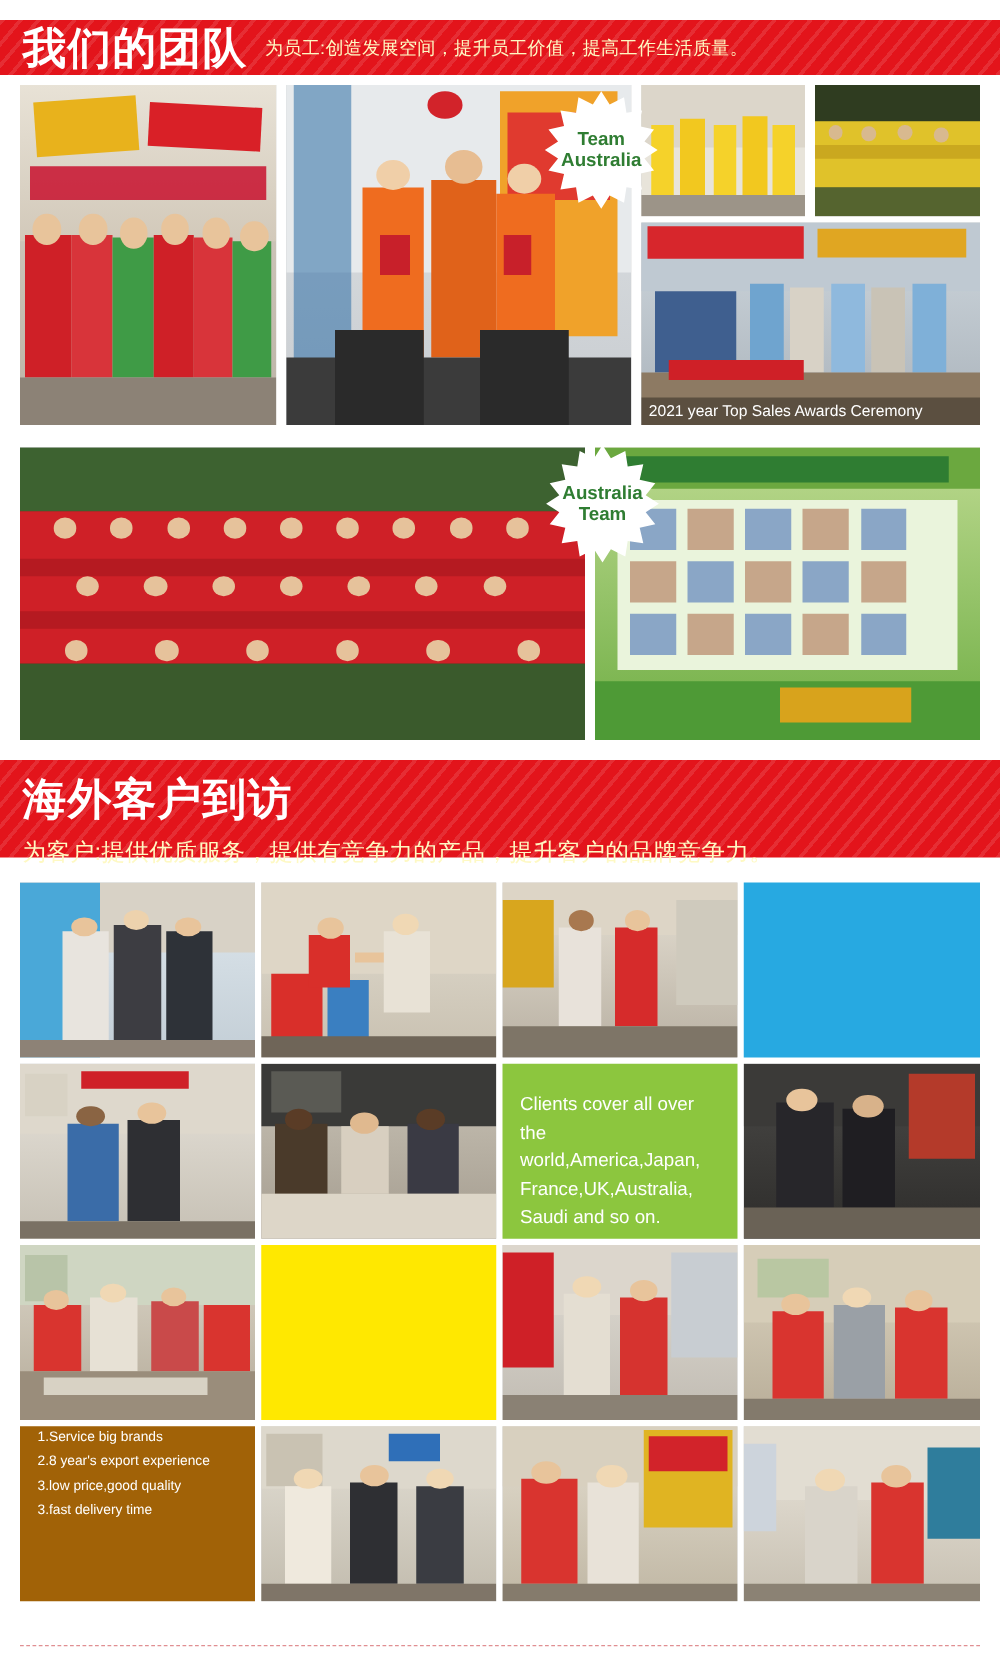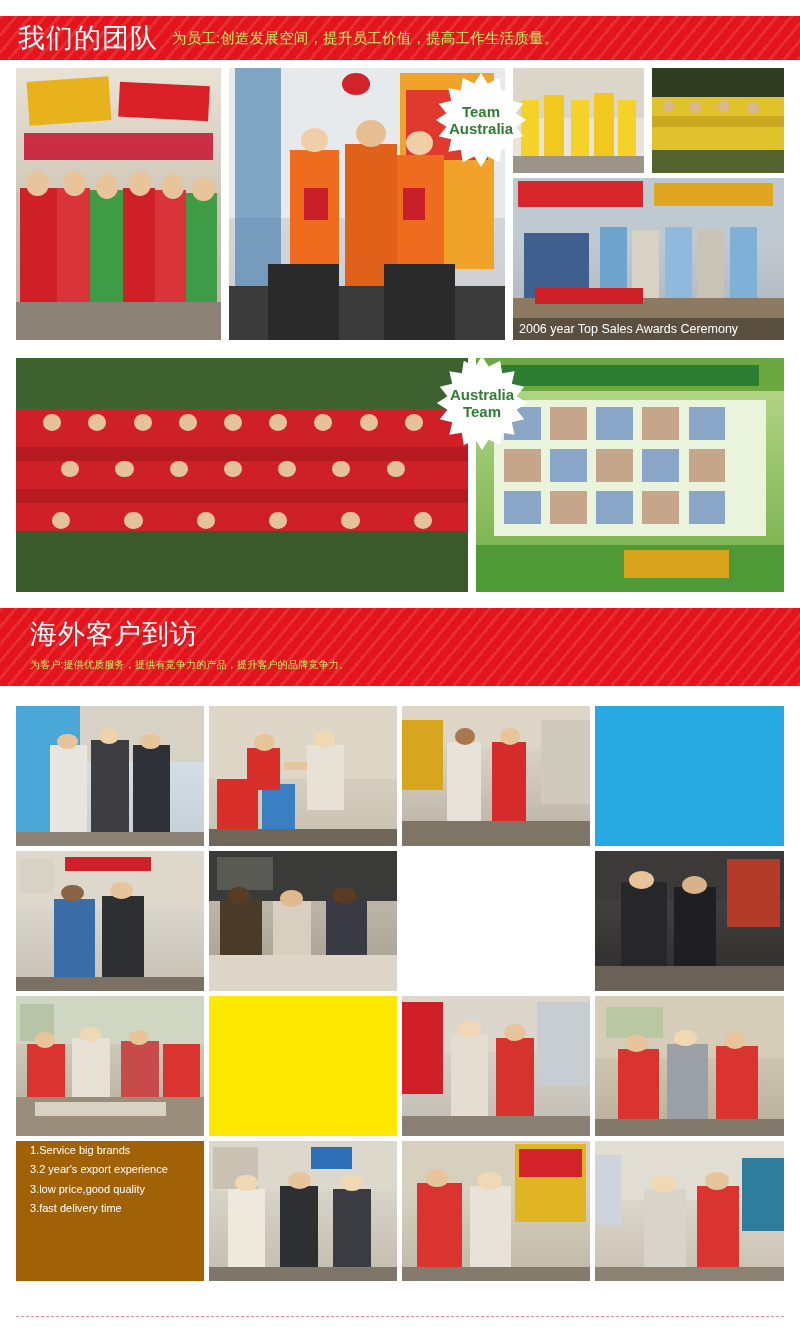--- a/index.html
+++ b/index.html
@@ -52,8 +52,8 @@
   }
   .band-title {
     color: #ffffff;
-    font-size: 27px;
-    font-weight: normal;
+    font-size: 35px;
+    font-weight: bold;
     letter-spacing: 1px;
     white-space: nowrap;
   }

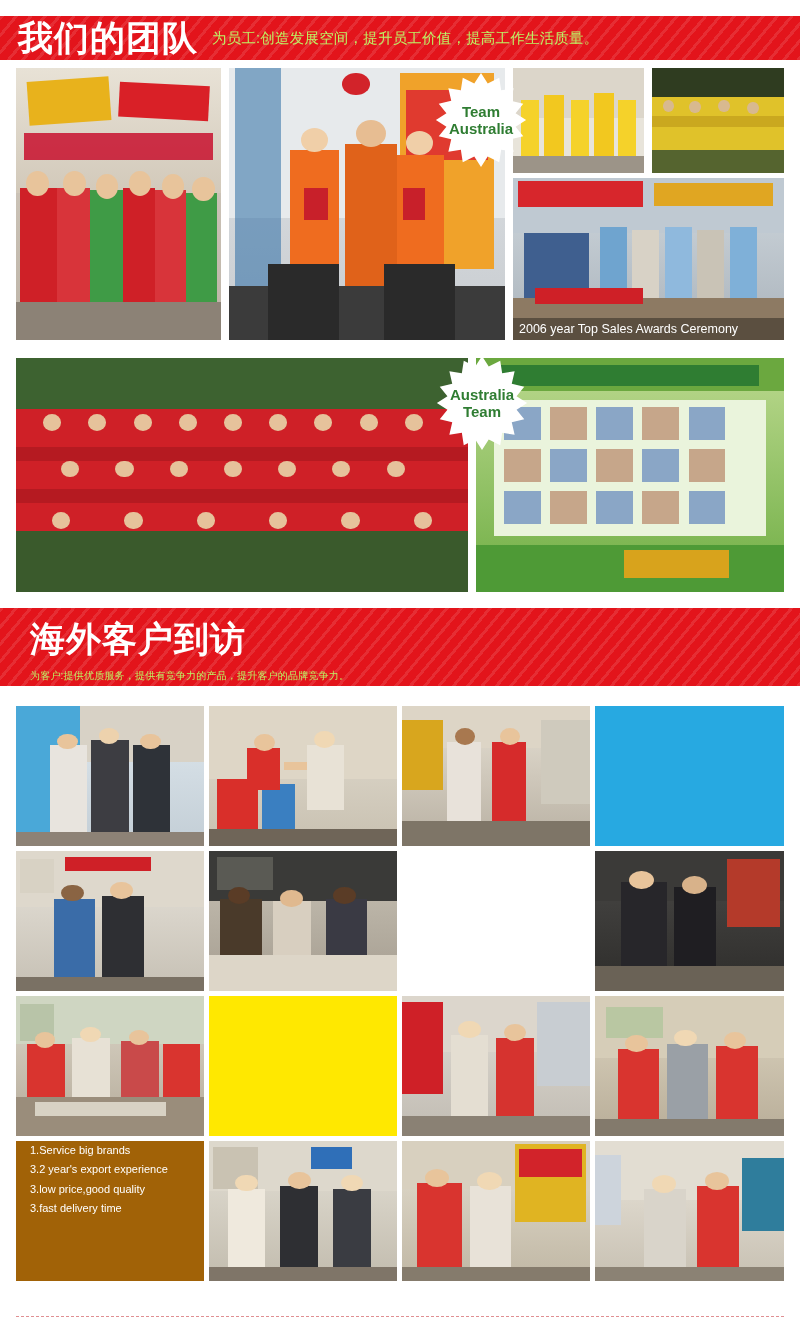--- a/index.html
+++ b/index.html
@@ -58,7 +58,7 @@
     white-space: nowrap;
   }
   .band-sub {
-    color: #bef264;
+    color: #fef9c3;
     font-size: 14.5px;
     margin-left: 14px;
     white-space: nowrap;

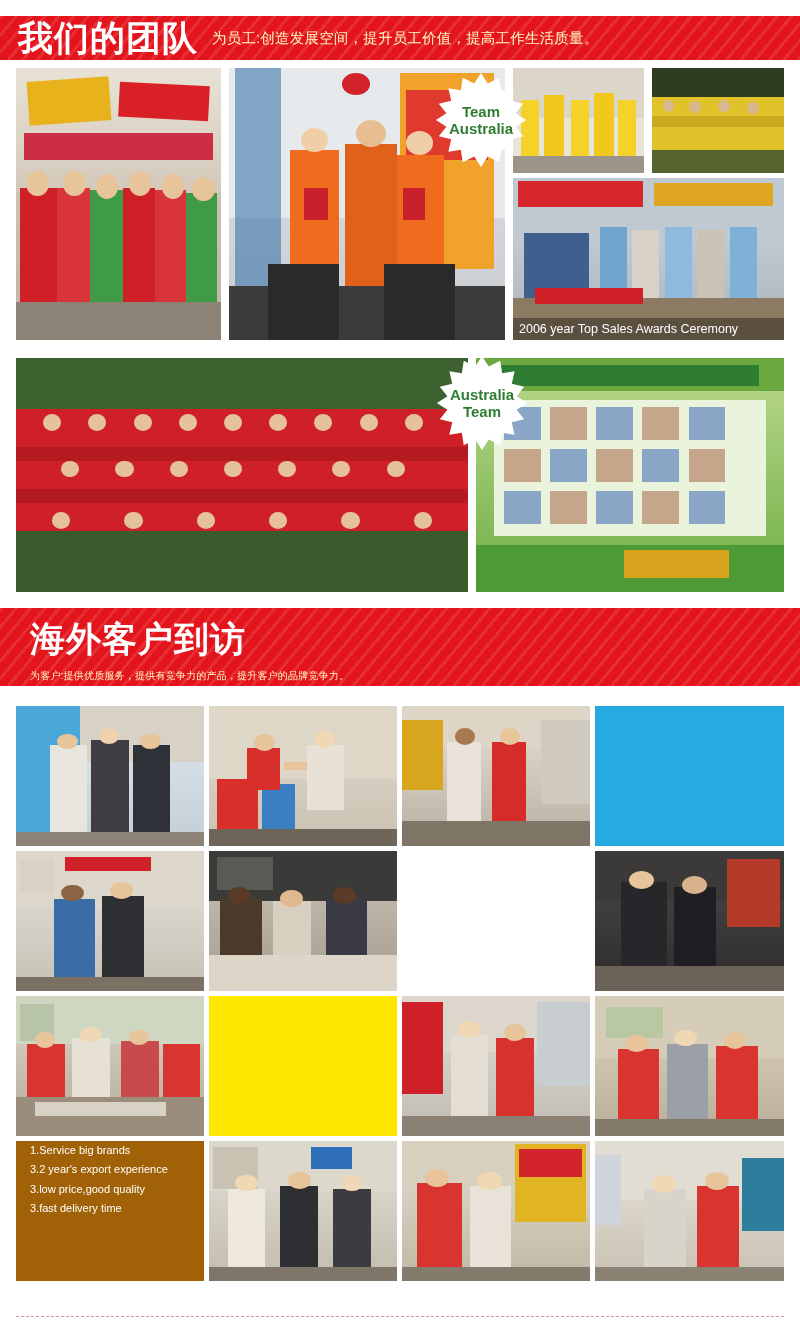--- a/index.html
+++ b/index.html
@@ -250,7 +250,7 @@
       <div class="bar" style="left:0;top:74%;width:100%;height:26%;background:#8d7a63;"></div>
       <div class="bar" style="left:8%;top:68%;width:40%;height:10%;background:#cf2027;"></div>
     </div>
-    <div class="cap">2006 year Top Sales Awards Ceremony</div>
+    <div class="cap">2021 year Top Sales Awards Ceremony</div>
   </div>
 
   <div class="burst" style="left:433px; top:72px;">

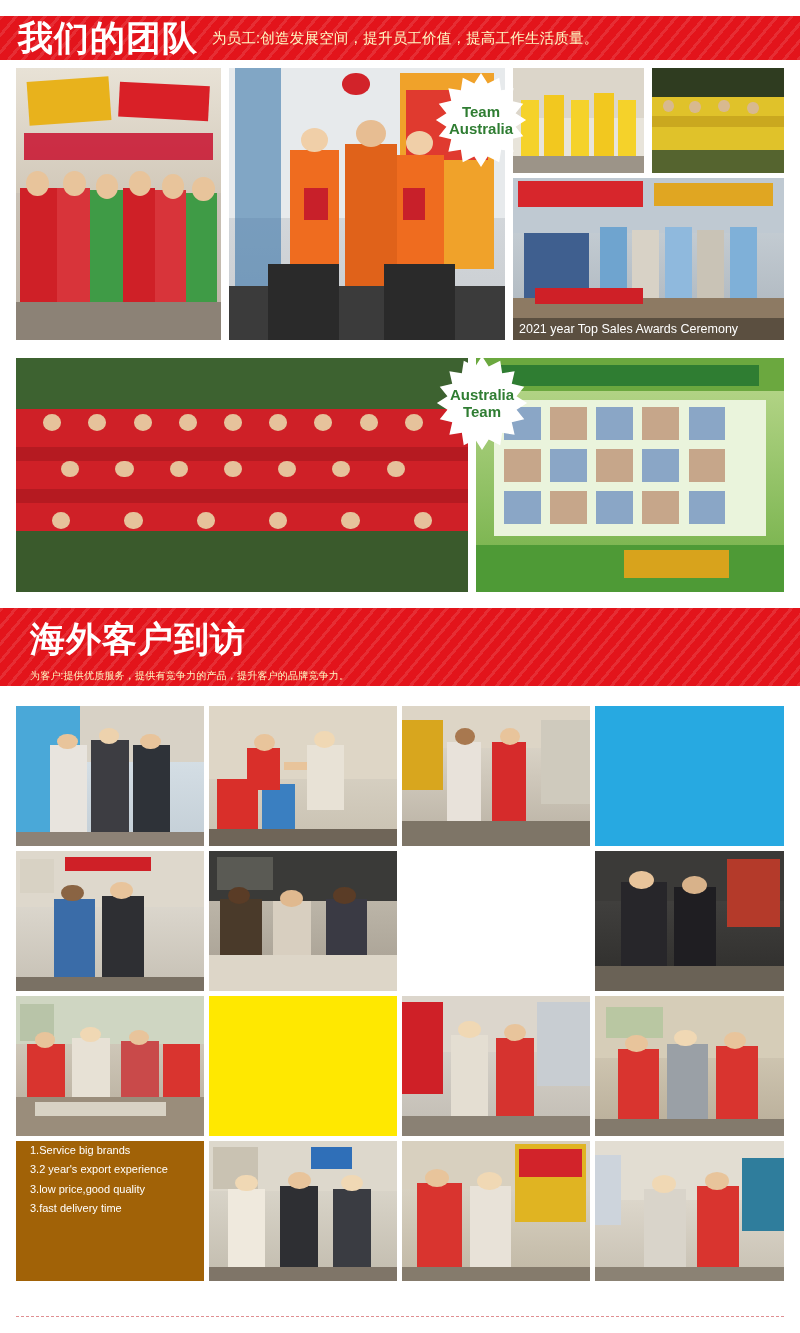--- a/index.html
+++ b/index.html
@@ -67,7 +67,6 @@
   .band-stack .band-inner {
     display: block;
     padding-top: 8px;
-    margin-left: 12px;
   }
   .band-stack .band-sub {
     margin-left: 0;

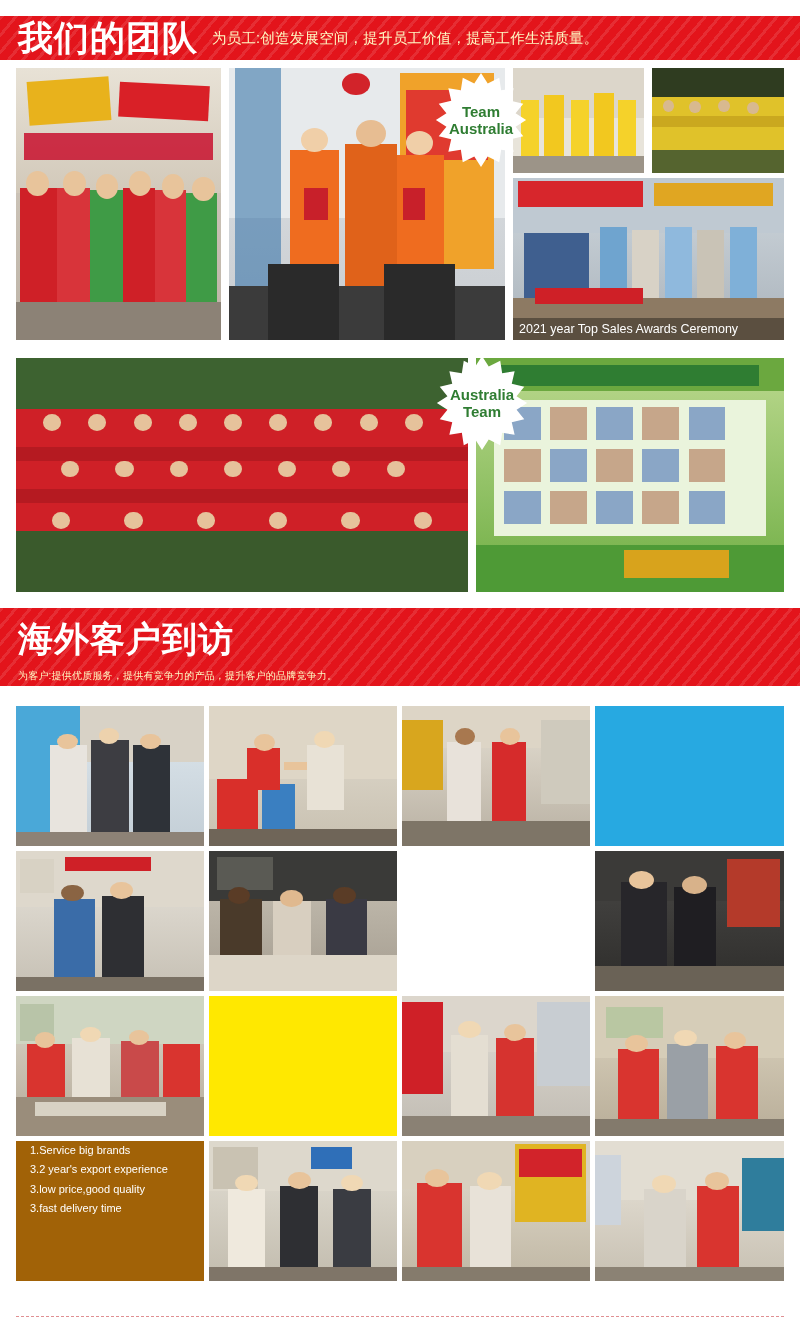--- a/index.html
+++ b/index.html
@@ -72,7 +72,7 @@
     margin-left: 0;
     display: block;
     margin-top: 6px;
-    font-size: 10px;
+    font-size: 19px;
   }
 
   

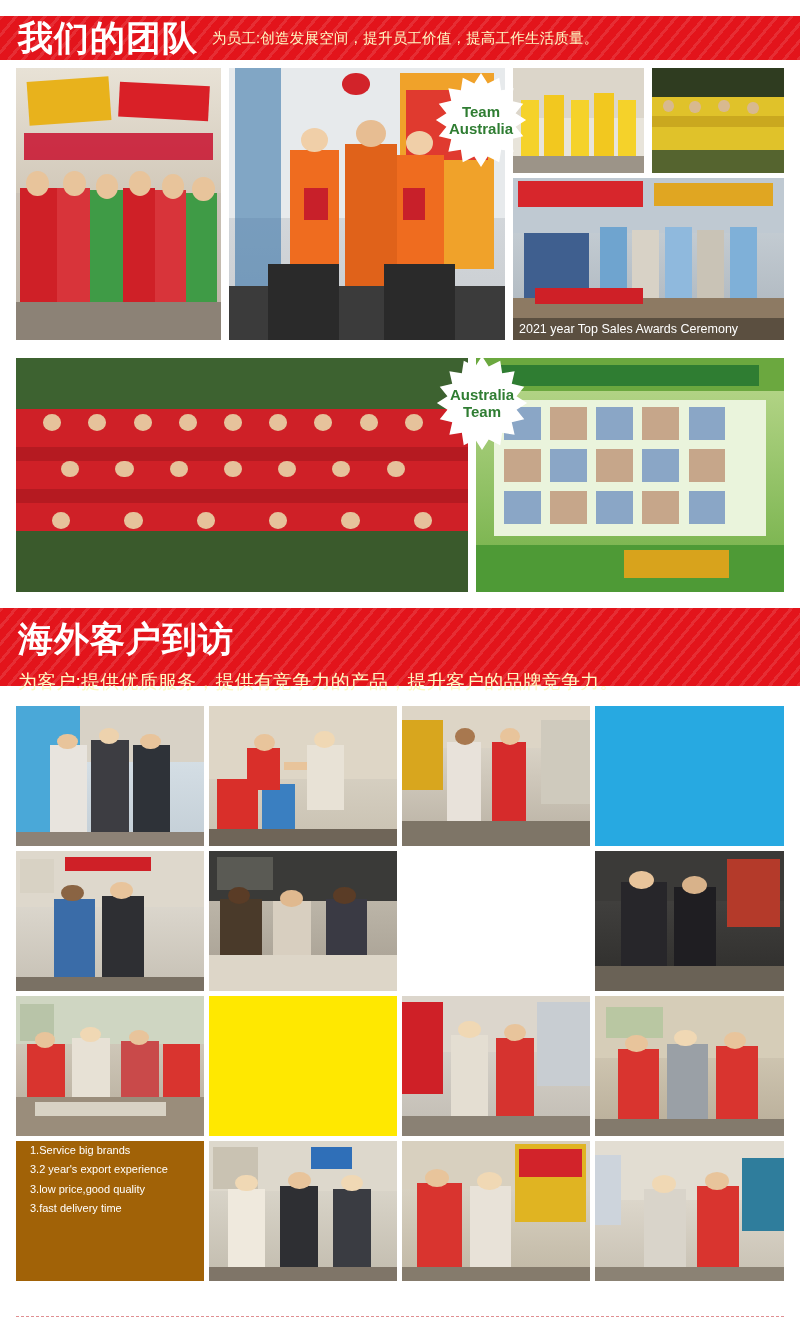--- a/index.html
+++ b/index.html
@@ -407,6 +407,7 @@
     </div>
   </div>
 
+  <div class="panel green" style="left:402px; top:851px; width:188px; height:140px;">Clients cover all over the world,America,Japan, France,UK,Australia, Saudi and so on.</div>
 
   <div class="tile" style="left:595px; top:851px; width:189px; height:140px;">
     <div class="ph" style="background:linear-gradient(#4b4a48,#2d2c2a);">

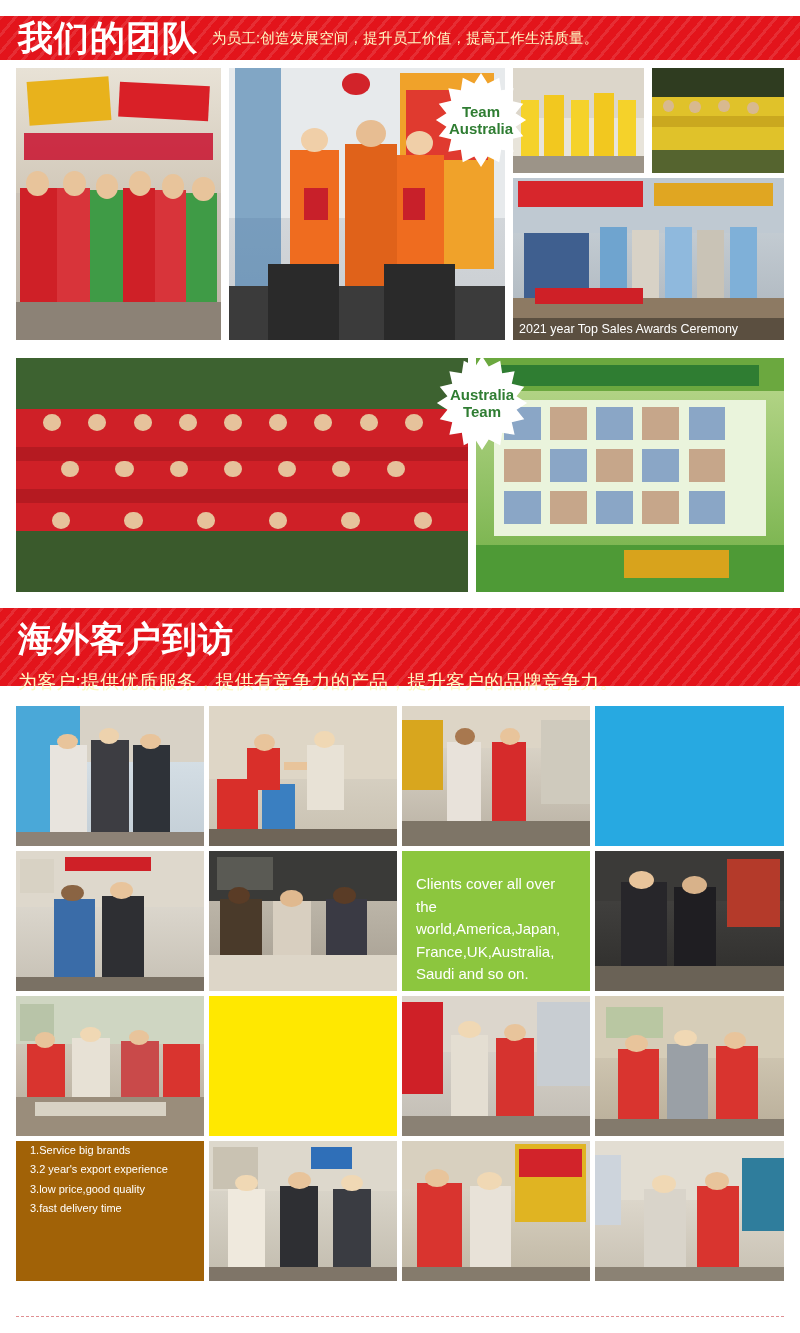--- a/index.html
+++ b/index.html
@@ -468,7 +468,7 @@
 
   <div class="panel red" style="left:16px; top:1141px; width:188px; height:140px;">
     <div>1.Service big brands</div>
-    <div>3.2 year's export experience</div>
+    <div>2.8 year's export experience</div>
     <div>3.low price,good quality</div>
     <div>3.fast delivery time</div>
   </div>

